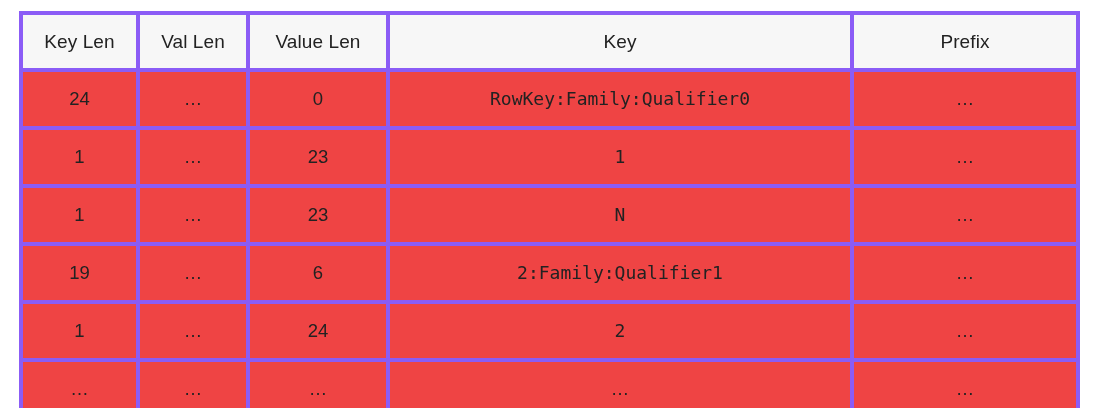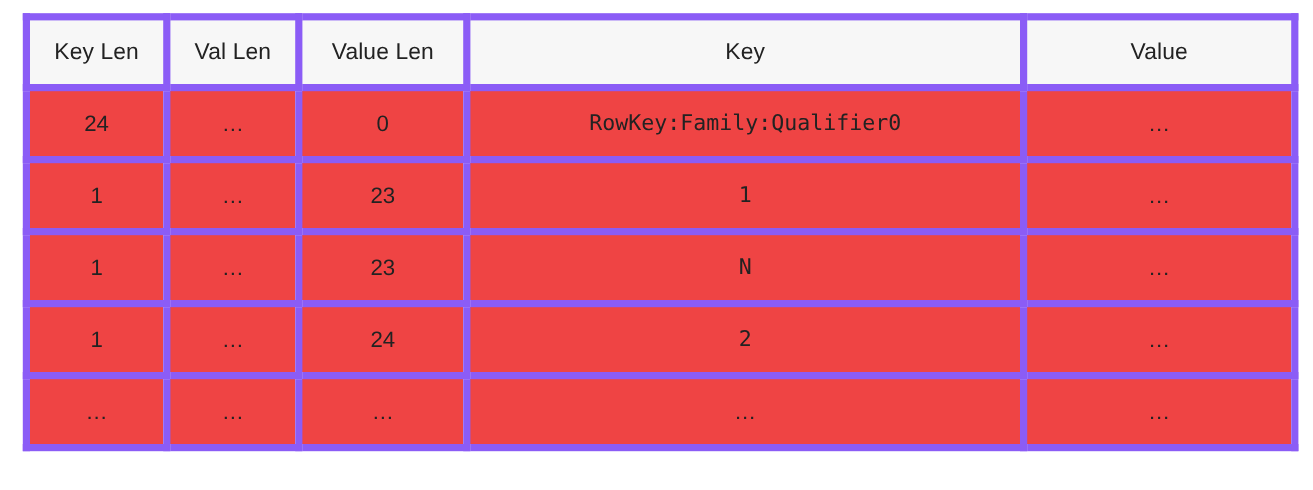--- a/index.html
+++ b/index.html
@@ -37,7 +37,7 @@
 
   table.kv-table th,
   table.kv-table td {
-    border: 6px solid #8b5cf6;
+    border: 4px solid #8b5cf6;
     text-align: center;
     vertical-align: middle;
     color: #222222;

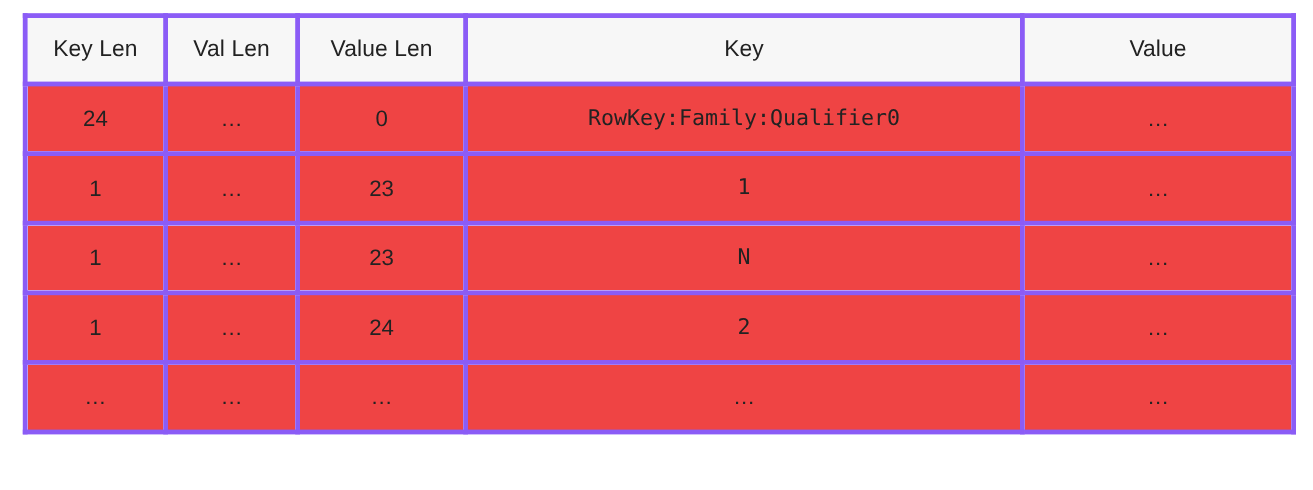--- a/index.html
+++ b/index.html
@@ -100,7 +100,7 @@
           <span class="cell-text">Key</span>
         </th>
         <th>
-          <span class="cell-text">Value</span>
+          <span class="cell-text">Prefix</span>
         </th>
       </tr>
     </thead>

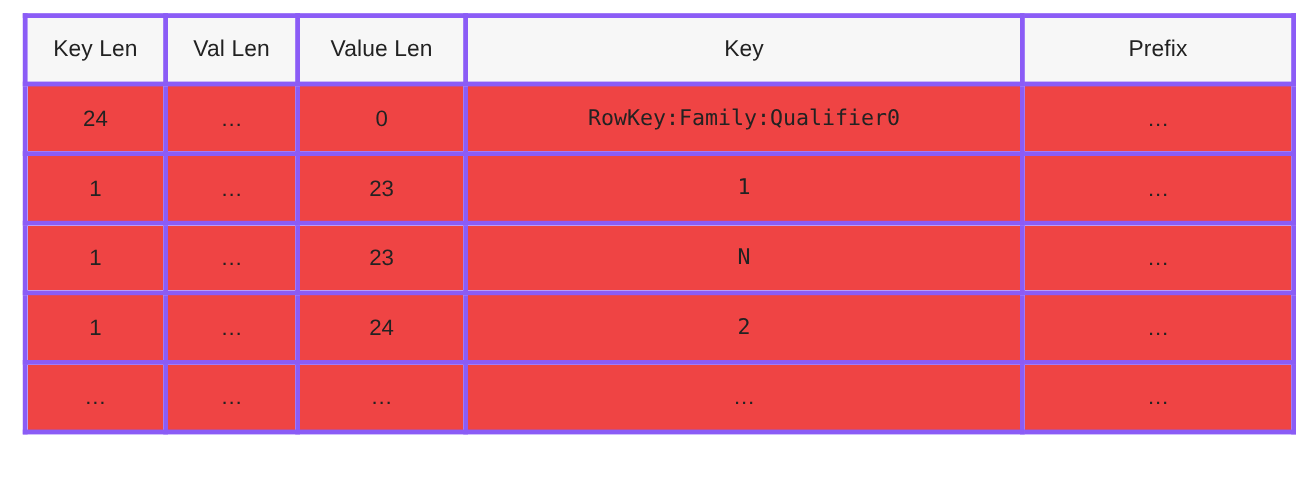--- a/index.html
+++ b/index.html
@@ -160,6 +160,23 @@
         </td>
       </tr>
 
+      <tr>
+        <td>
+          <span class="cell-text">19</span>
+        </td>
+        <td>
+          <span class="cell-text">…</span>
+        </td>
+        <td>
+          <span class="cell-text">6</span>
+        </td>
+        <td class="mono">
+          <span class="cell-text">2:Family:Qualifier1</span>
+        </td>
+        <td>
+          <span class="cell-text">…</span>
+        </td>
+      </tr>
 
       <tr>
         <td>

